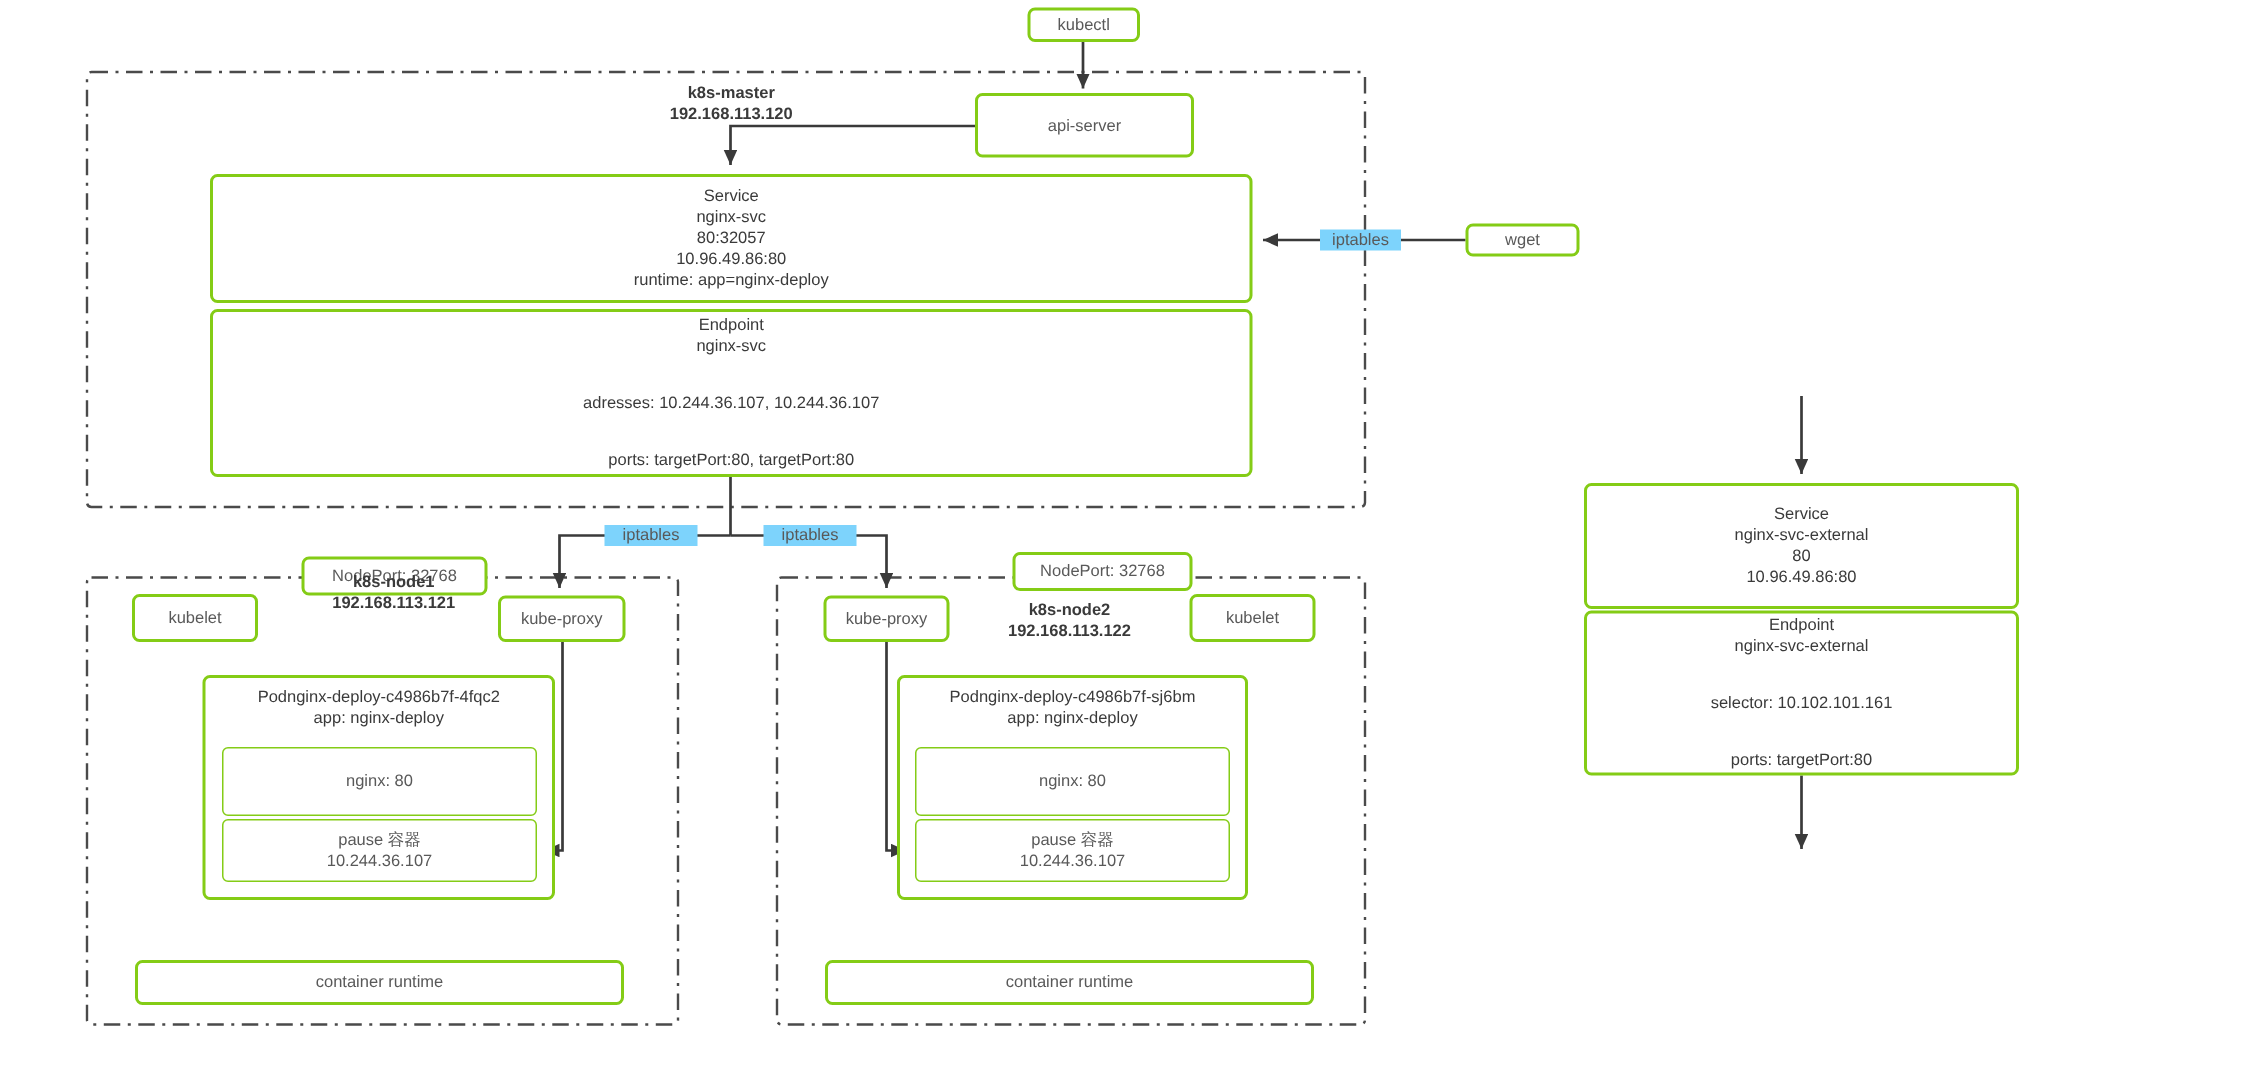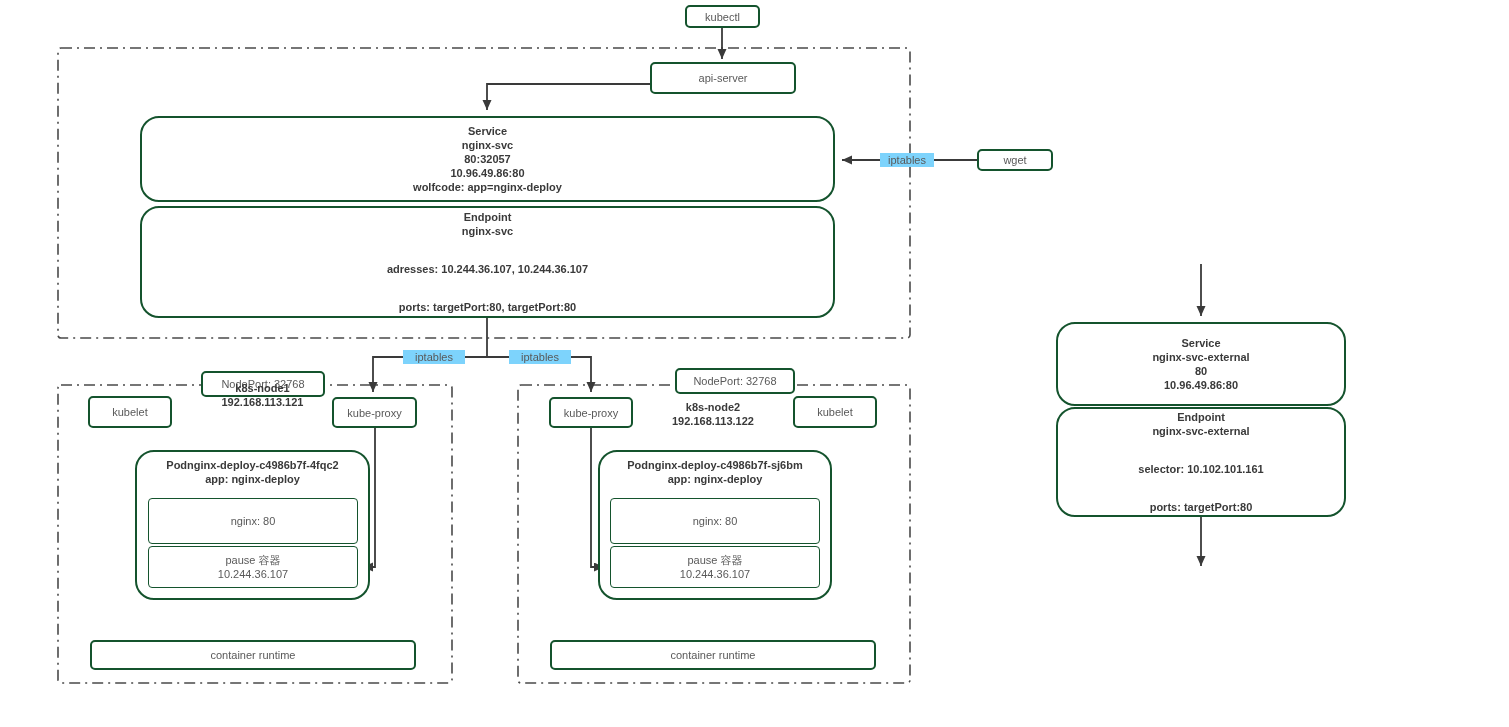--- a/index.html
+++ b/index.html
@@ -10,7 +10,7 @@
   svg.overlay{position:absolute;left:0;top:0;z-index:1;}
   .box{
     position:absolute;z-index:2;box-sizing:border-box;background:#ffffff;
-    border:2px solid #14532d;border-radius:5px;
+    border:2px solid #84cc16;border-radius:5px;
     display:flex;flex-direction:column;align-items:center;justify-content:center;
     text-align:center;color:#595959;font-size:11px;line-height:14px;
   }

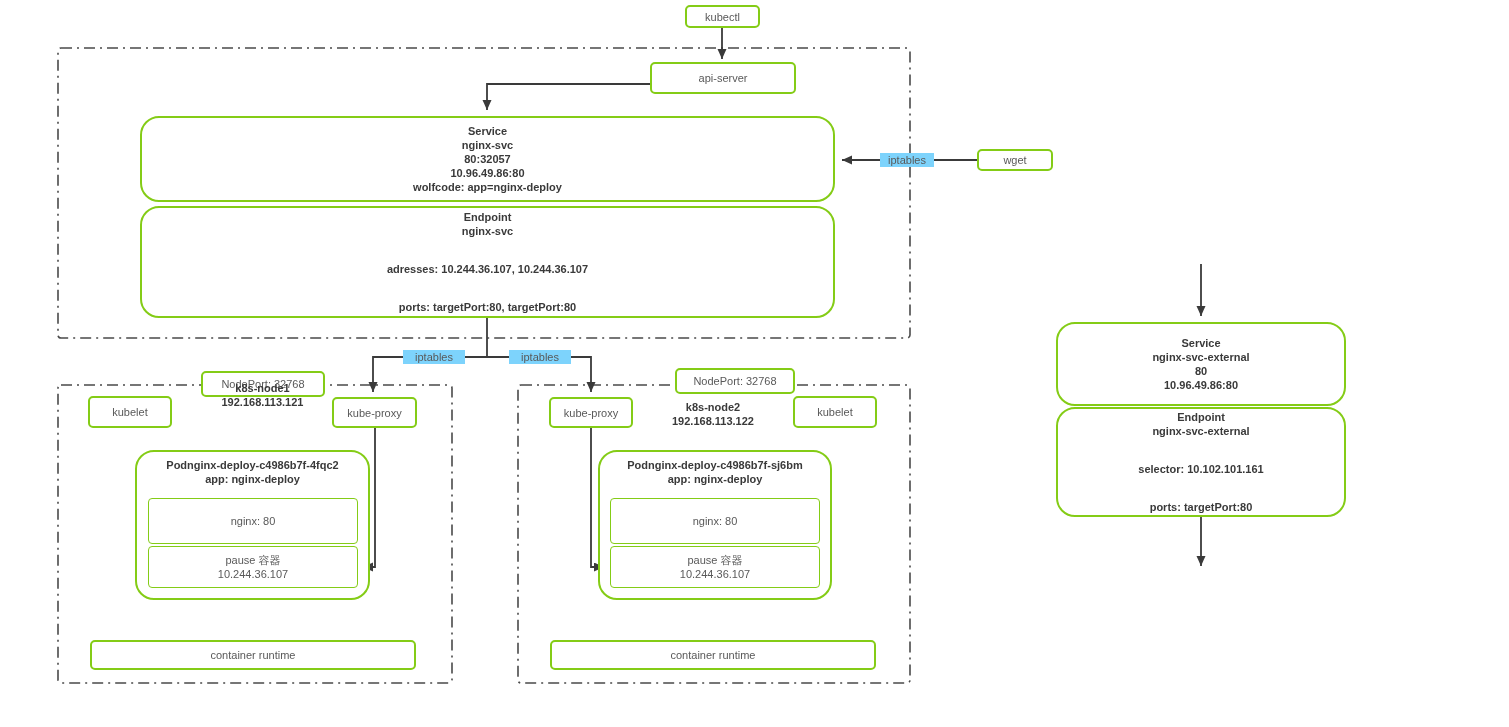--- a/index.html
+++ b/index.html
@@ -66,6 +66,10 @@
     <div>api-server</div>
   </div>
 
+  <div class="lbl bold" style="left:400px;top:54px;width:175px;height:30px;">
+    <div>k8s-master</div>
+    <div>192.168.113.120</div>
+  </div>
 
   <div class="box boldbox" style="left:140px;top:116px;width:695px;height:86px;">
     <div>Service</div>

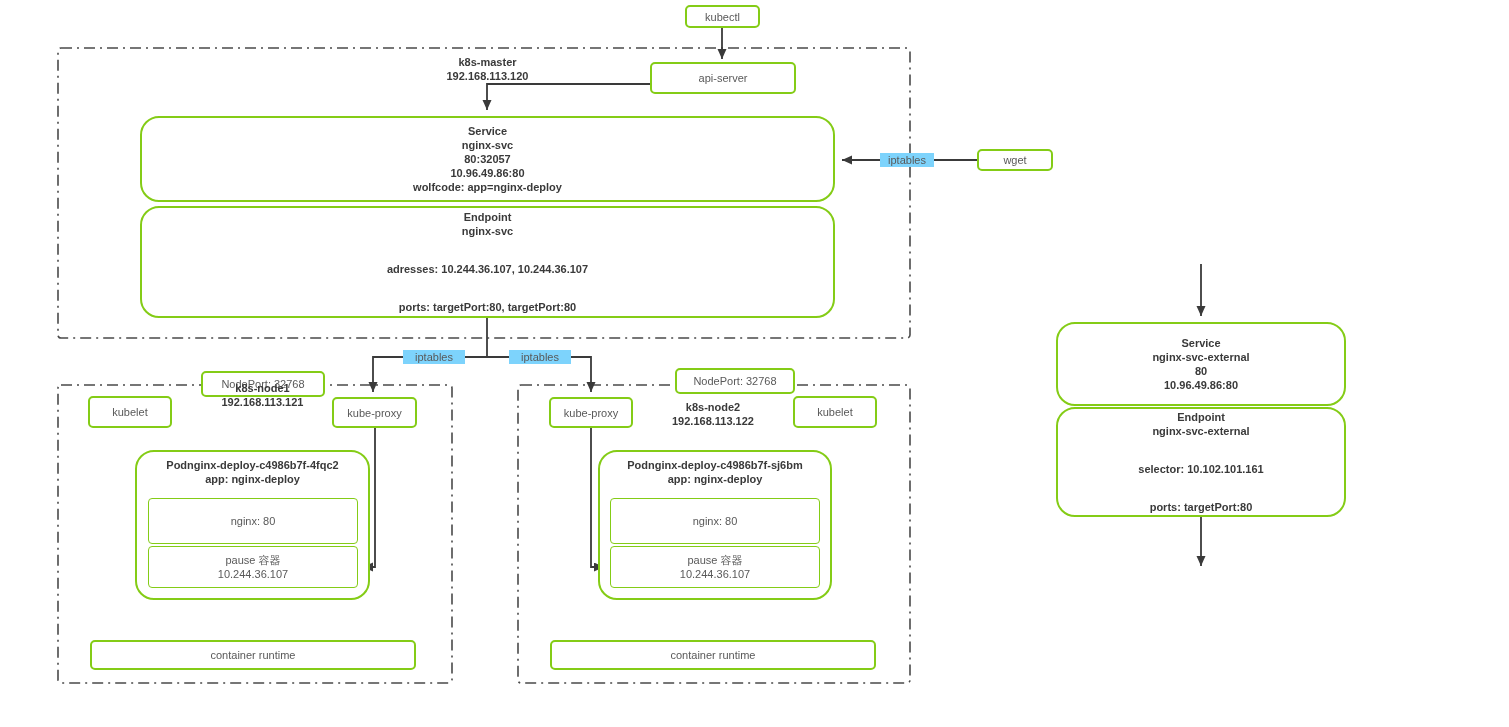--- a/index.html
+++ b/index.html
@@ -62,7 +62,7 @@
     <div>kubectl</div>
   </div>
 
-  <div class="box" style="left:650px;top:62px;width:146px;height:32px;">
+  <div class="box" style="left:650px;top:62px;width:146px;height:43px;">
     <div>api-server</div>
   </div>
 

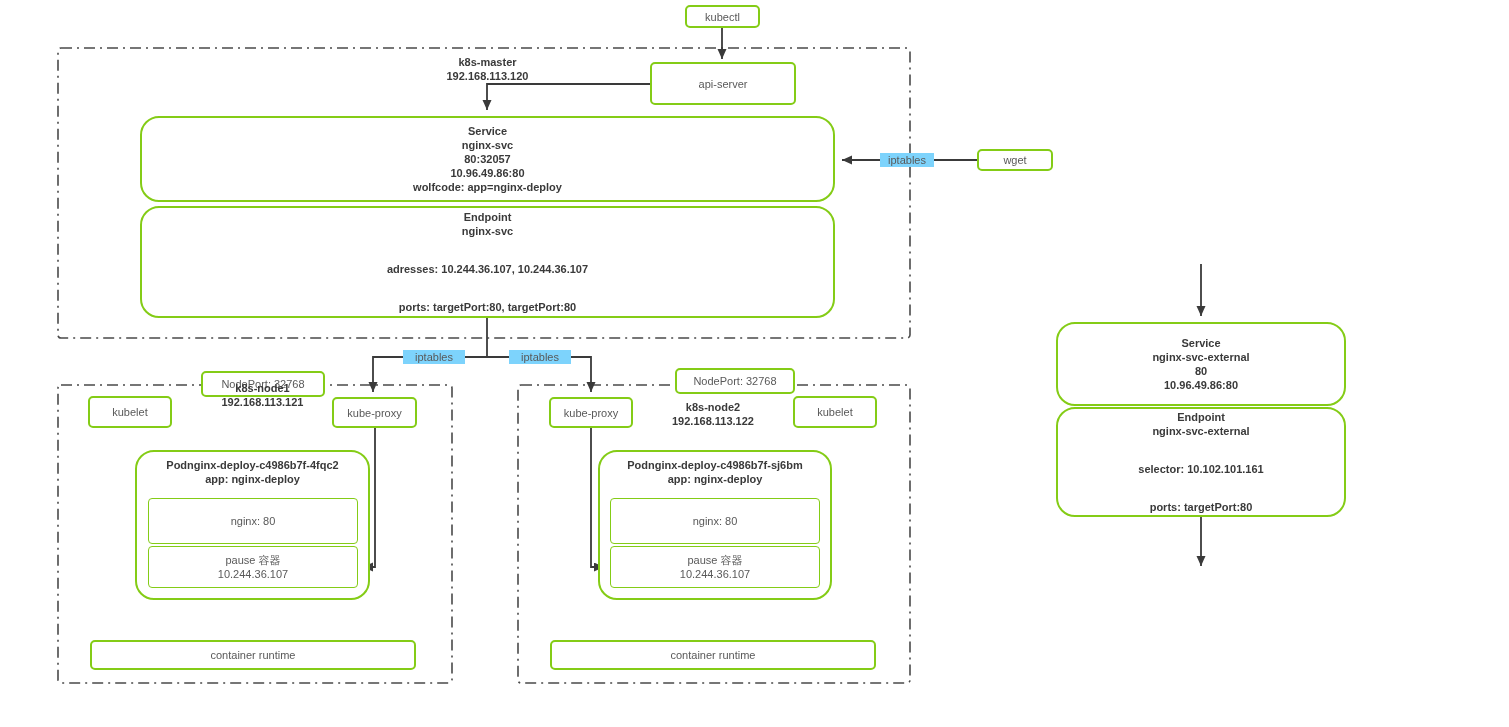--- a/index.html
+++ b/index.html
@@ -16,7 +16,7 @@
   }
   .thin{border-width:1.5px;border-radius:4px;}
   .bold{font-weight:bold;color:#3a3a3a;}
-  .boldbox{font-weight:bold;color:#3a3a3a;border-radius:19px;}
+  .boldbox{font-weight:normal;color:#3a3a3a;}
   .lbl{
     position:absolute;z-index:3;display:flex;flex-direction:column;
     align-items:center;justify-content:center;text-align:center;

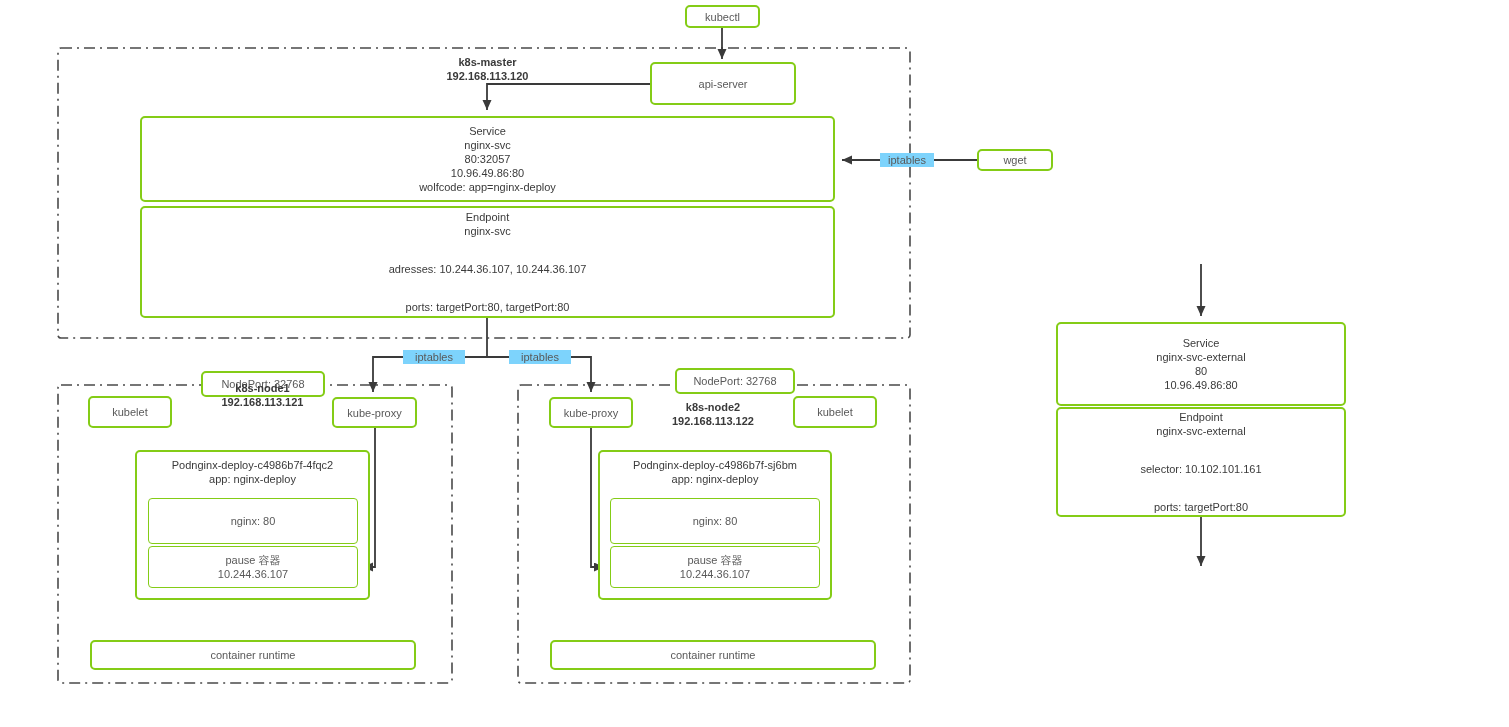--- a/index.html
+++ b/index.html
@@ -76,7 +76,7 @@
     <div>nginx-svc</div>
     <div>80:32057</div>
     <div>10.96.49.86:80</div>
-    <div>wolfcode: app=nginx-deploy</div>
+    <div>runtime: app=nginx-deploy</div>
   </div>
 
   <div class="box boldbox" style="left:140px;top:206px;width:695px;height:112px;">

